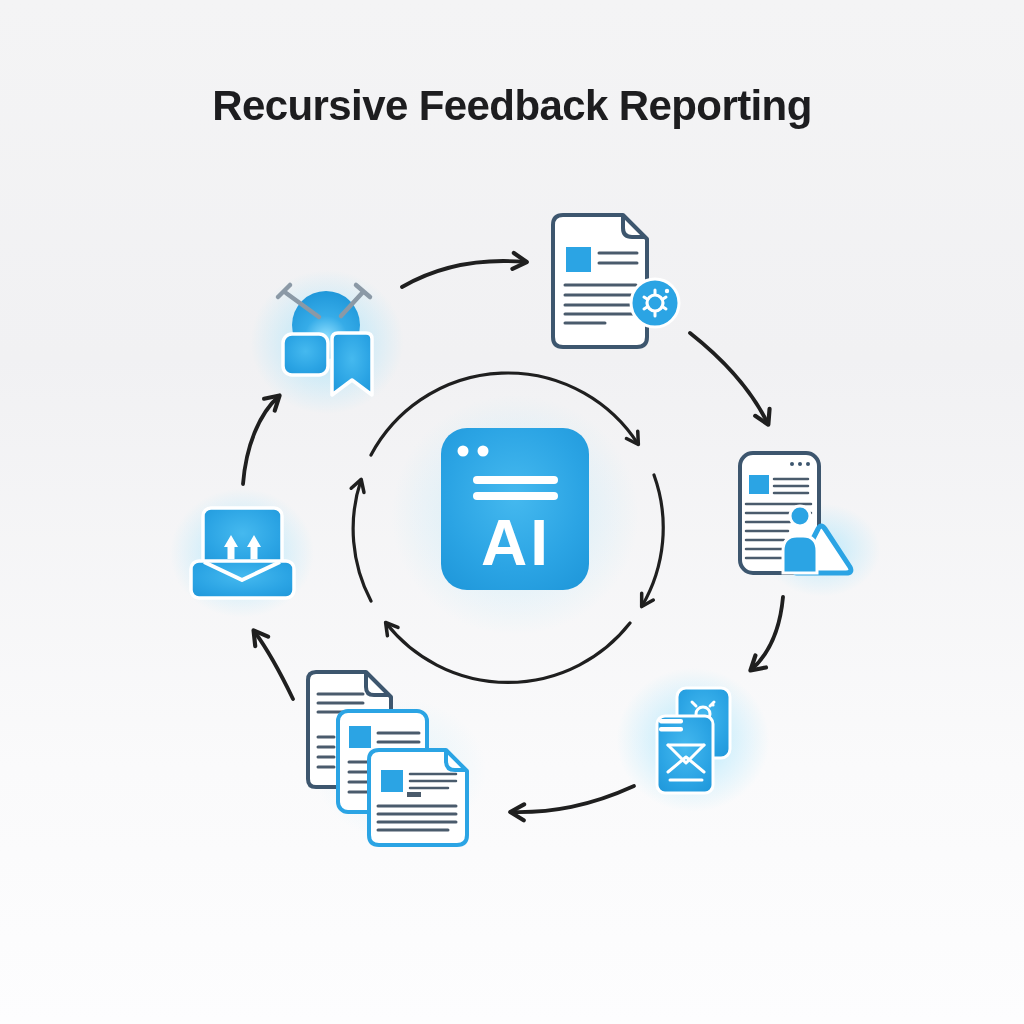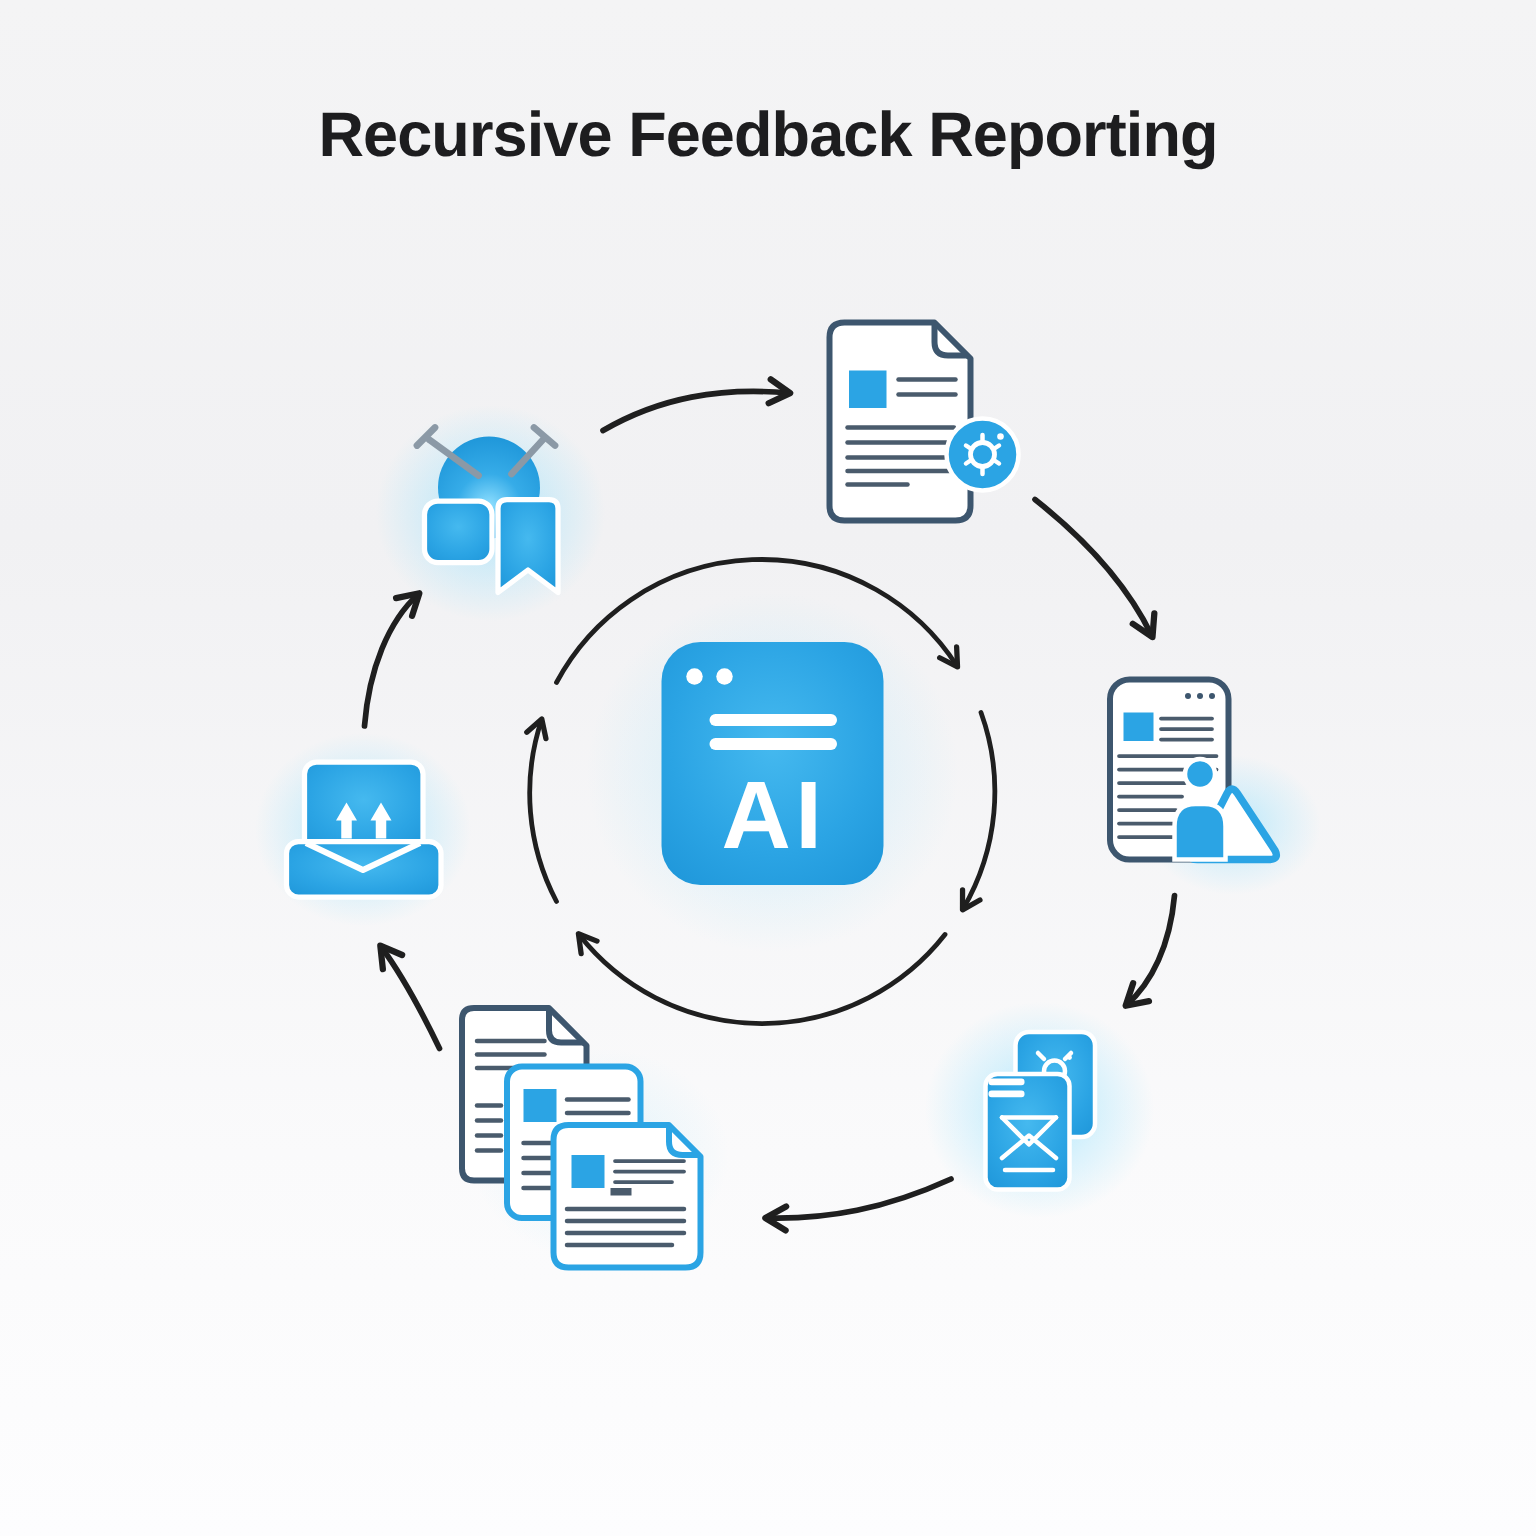--- a/index.html
+++ b/index.html
@@ -10,7 +10,7 @@
   }
   .stage{position:relative;width:1024px;height:1024px;}
   .title{
-    position:absolute;top:66px;left:0;width:100%;
+    position:absolute;top:82px;left:0;width:100%;
     text-align:center;font-size:42px;font-weight:700;
     color:#1d1d1f;letter-spacing:-0.6px;
   }

